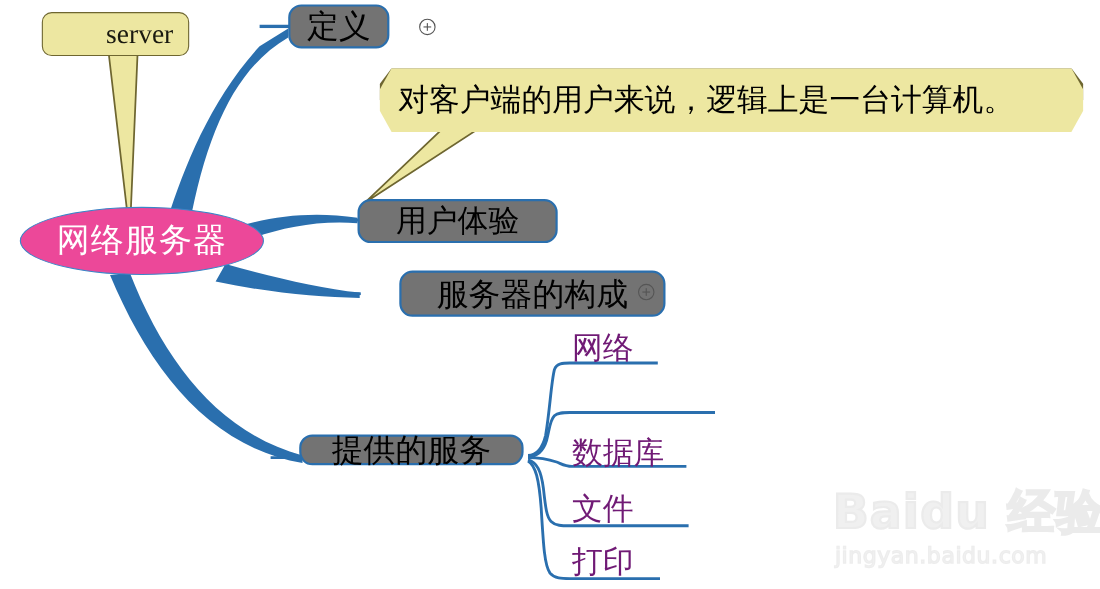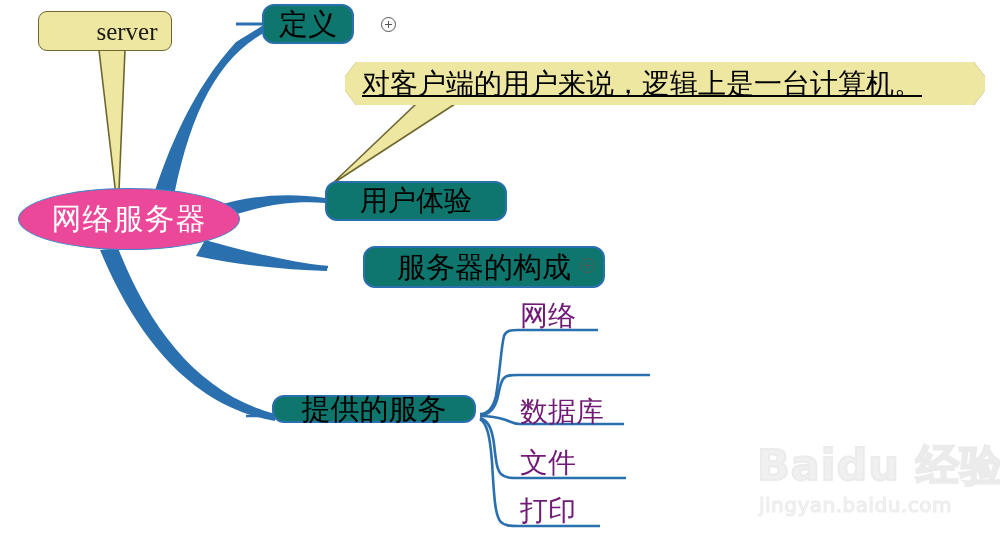--- a/index.html
+++ b/index.html
@@ -54,7 +54,7 @@
   
   .topic {
     position: absolute;
-    background: #0f766e;
+    background: #737373;
     border: 2px solid #2A6FAE;
     border-radius: 12px;
     display: flex;

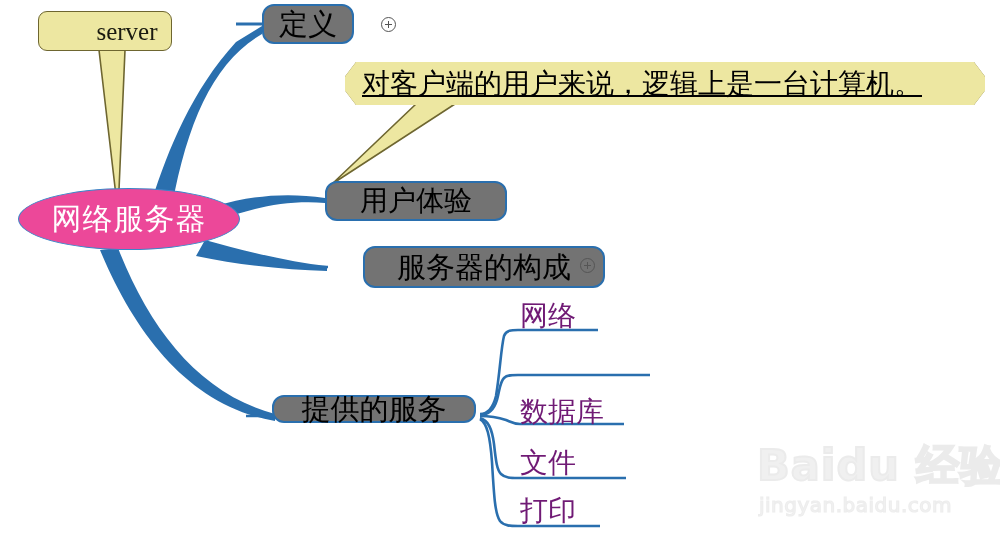--- a/index.html
+++ b/index.html
@@ -156,7 +156,7 @@
     left: 345px;
     top: 62px;
     width: 640px;
-    height: 43px;
+    height: 58px;
     background: #EDE7A1;
     display: flex;
     align-items: center;
@@ -164,7 +164,6 @@
     padding-left: 17px;
     clip-path: polygon(0 34%, 11px 0, calc(100% - 11px) 0, 100% 34%,
                        100% 66%, calc(100% - 11px) 100%, 11px 100%, 0 66%);
-    text-decoration: underline;
   }
   .note-box-border {
     position: absolute;

